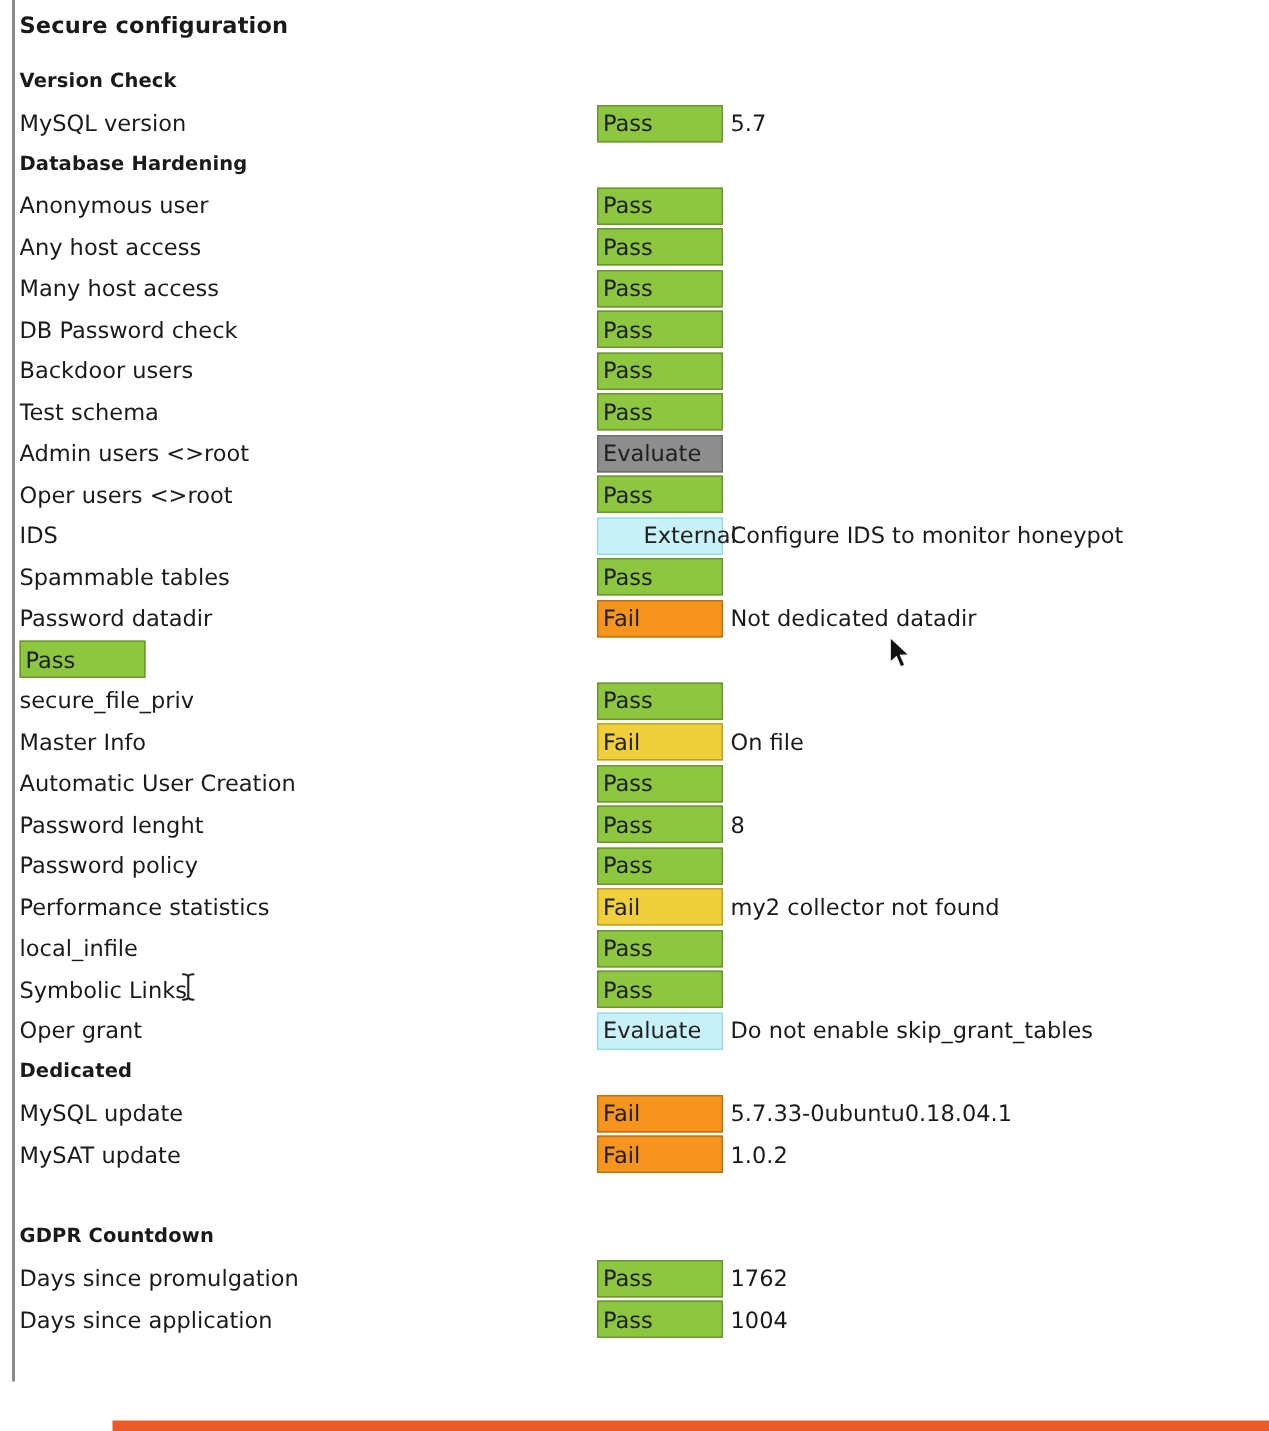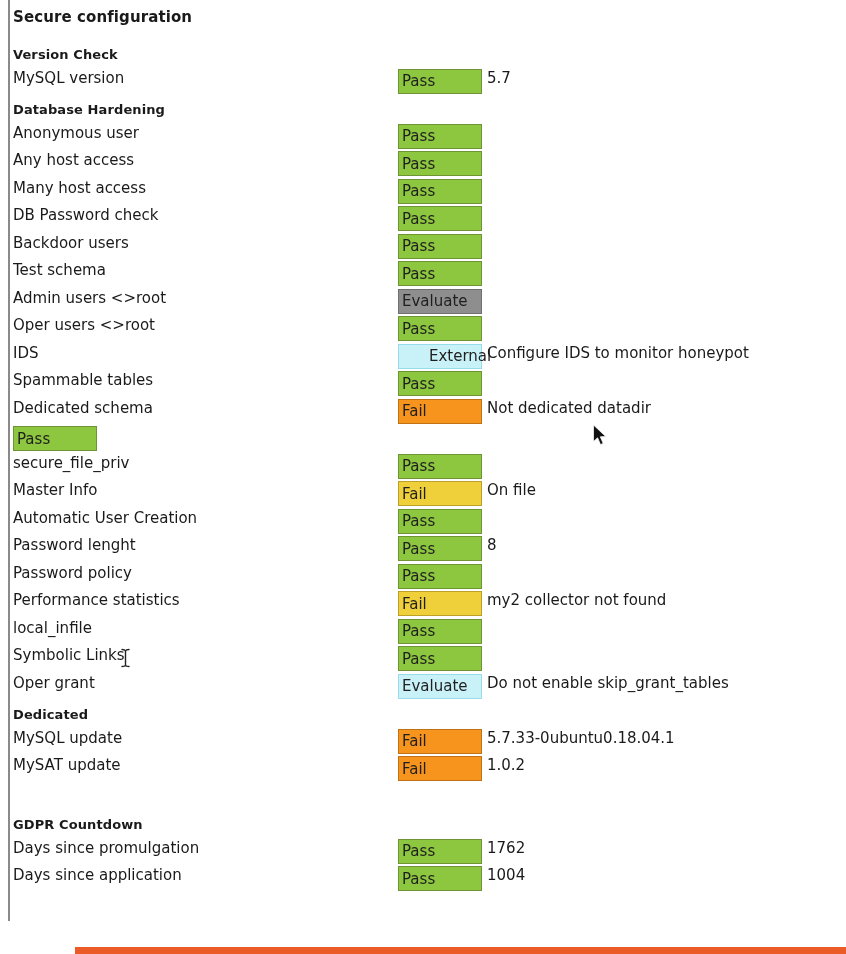--- a/index.html
+++ b/index.html
@@ -12,7 +12,7 @@
   .page-title{font-weight:bold;font-size:15px;line-height:20px;margin-bottom:14px;letter-spacing:0.1px;}
   .section-header{font-weight:bold;font-size:13px;height:27.5px;display:flex;align-items:center;letter-spacing:0.1px;}
   .section.spaced{margin-top:27.5px;}
-  .row{height:27.5px;display:flex;font-size:15px;}
+  .row{height:27.5px;display:flex;align-items:center;font-size:15px;}
   .row-label{flex:0 0 385px;width:385px;white-space:nowrap;overflow:hidden;}
   .badge{
     flex:0 0 84px;width:84px;height:25px;box-sizing:border-box;

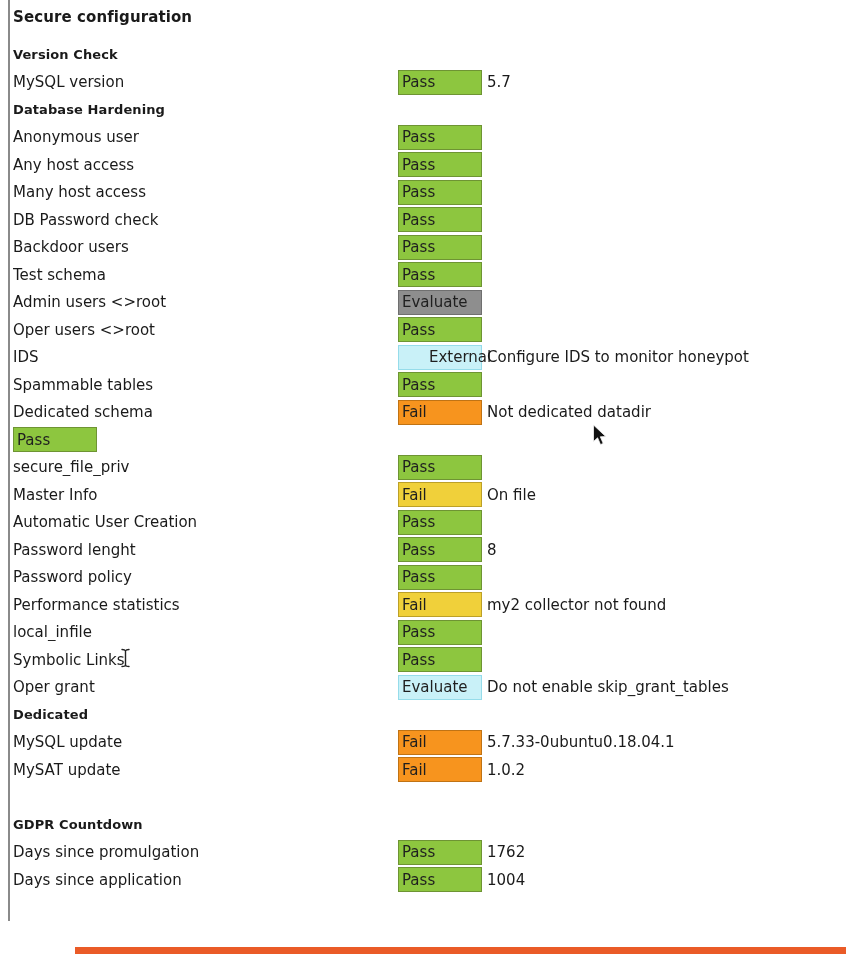--- a/index.html
+++ b/index.html
@@ -96,7 +96,7 @@
             <span class="row-value"></span>
           </div>
           <div class="row">
-            <span class="row-label">Dedicated schema</span>
+            <span class="row-label">Password datadir</span>
             <span class="badge" style="background-color: rgb(247, 148, 30); border-color: rgb(192, 115, 20);">Fail</span>
             <span class="row-value">Not dedicated datadir</span>
           </div>

